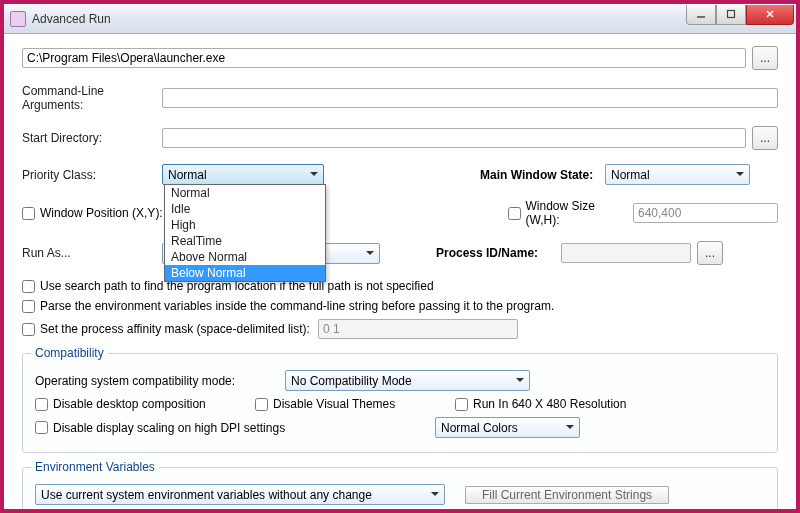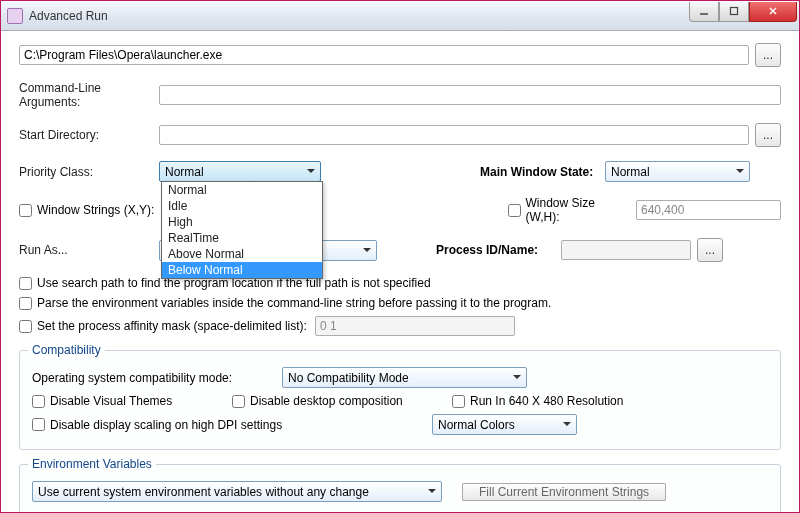--- a/index.html
+++ b/index.html
@@ -4,7 +4,7 @@
 <style>
   * { box-sizing: border-box; font-family: "Segoe UI", Tahoma, sans-serif; font-size: 12px; }
   body { margin: 0; background: #d6dfe8; }
-  .window { width: 800px; height: 513px; background: #fff; border: 1px solid #be185d; position: relative; overflow: hidden; }
+  .window { width: 800px; height: 513px; background: #fff; border: 4px solid #be185d; position: relative; overflow: hidden; }
   .titlebar { height: 30px; background: linear-gradient(#f8f9fb,#e2e8f2 50%,#d6dee9); border-bottom: 1px solid #aab; display: flex; align-items: center; padding-left: 6px; }
   .titlebar .icon { width: 16px; height: 16px; background: #e8d0ef; border: 1px solid #a070b0; border-radius: 2px; margin-right: 6px; }
   .titlebar .title { flex: 1; color: #333; }

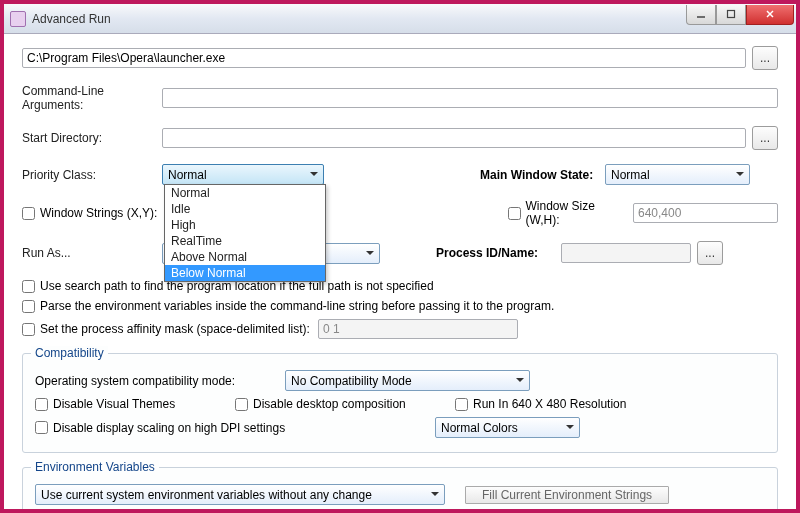--- a/index.html
+++ b/index.html
@@ -102,7 +102,7 @@
       <div class="col">
         <label class="chk">
             <input type="checkbox" style="">
-            <span>Window Strings (X,Y):</span>
+            <span>Window Position (X,Y):</span>
           </label>
       </div>
       <div class="col" style="margin-left:215px">

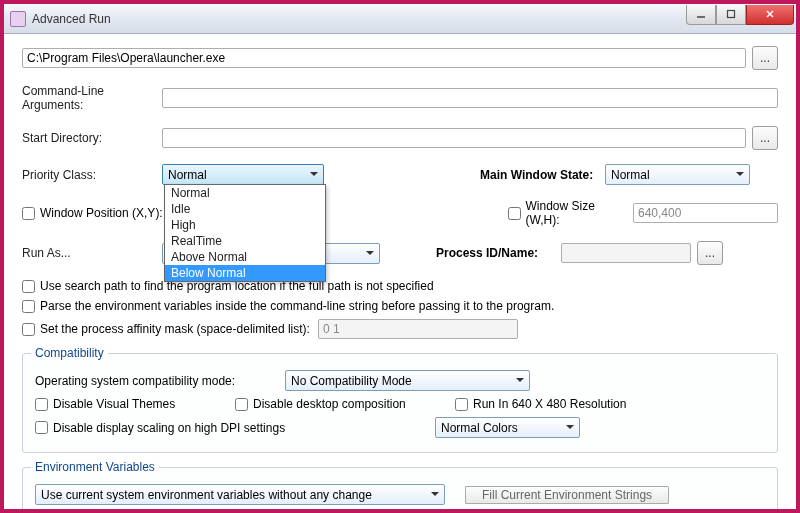--- a/index.html
+++ b/index.html
@@ -157,13 +157,13 @@
           </div>
       </div>
       <div class="r">
+        <label class="chk" style="width:200px">
+            <input type="checkbox" style="">
+            <span>Disable desktop composition</span>
+          </label>
         <label class="chk" style="width:180px">
             <input type="checkbox" style="">
             <span>Disable Visual Themes</span>
-          </label>
-        <label class="chk" style="width:200px">
-            <input type="checkbox" style="">
-            <span>Disable desktop composition</span>
           </label>
         <label class="chk">
             <input type="checkbox" style="">

